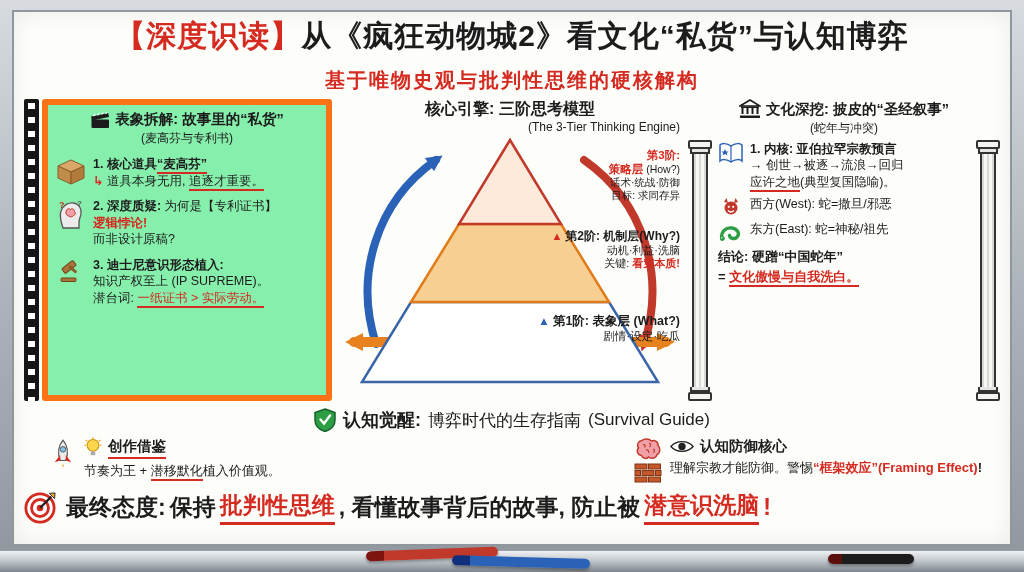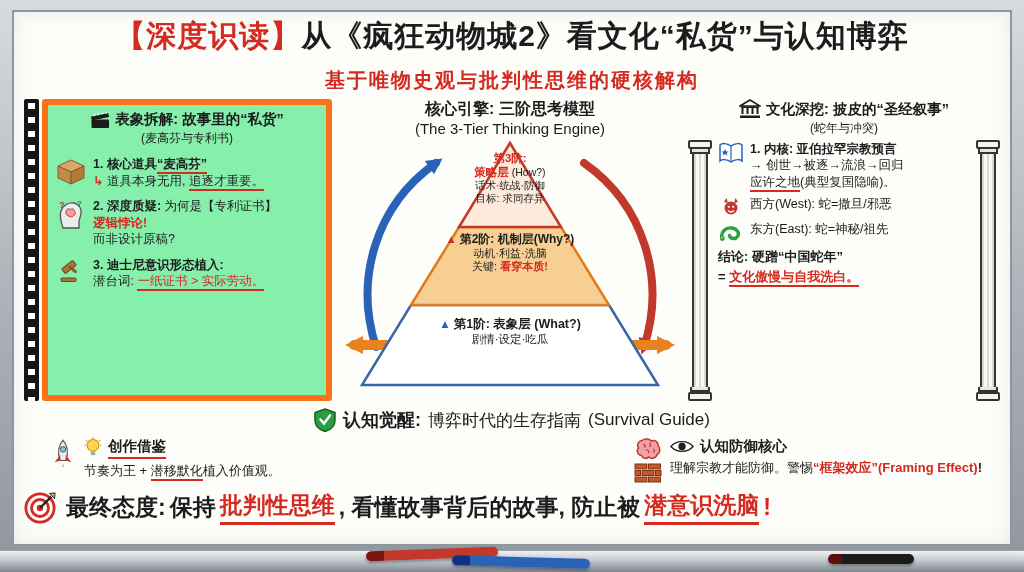--- a/index.html
+++ b/index.html
@@ -38,7 +38,7 @@
 
   .midp{width:340px}
   .mid-title{text-align:center;font-weight:800;font-size:16px}
-  .mid-sub{text-align:center;font-size:15px}
+  .mid-sub{text-align:right;font-size:12px}
   .pyr{position:relative;width:340px;height:250px;margin-top:2px}
   .pyr svg.scene{position:absolute;left:0;top:0}
   .tiertext{position:absolute;left:0;right:0;text-align:center;line-height:1.22}

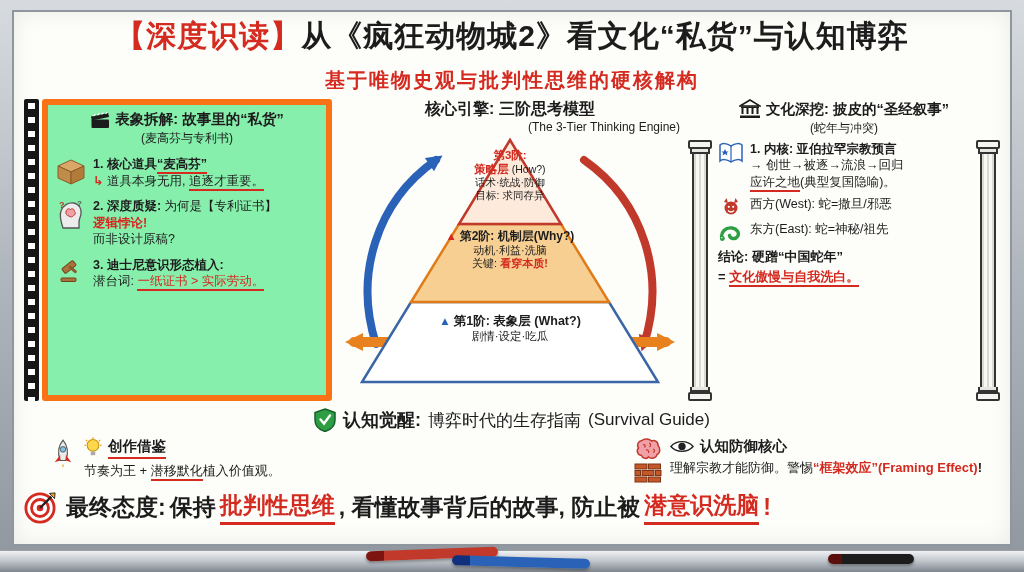--- a/index.html
+++ b/index.html
@@ -41,7 +41,7 @@
   .mid-sub{text-align:right;font-size:12px}
   .pyr{position:relative;width:340px;height:250px;margin-top:2px}
   .pyr svg.scene{position:absolute;left:0;top:0}
-  .tiertext{position:absolute;left:0;right:0;text-align:center;line-height:1.22}
+  .tiertext{position:absolute;left:0;right:0;text-align:right;line-height:1.22}
   .t3{top:12px;font-size:10.5px}
   .t3 .hd{font-size:11.5px;font-weight:800;color:#d42a20}
   .t2{top:93px;font-size:11px}

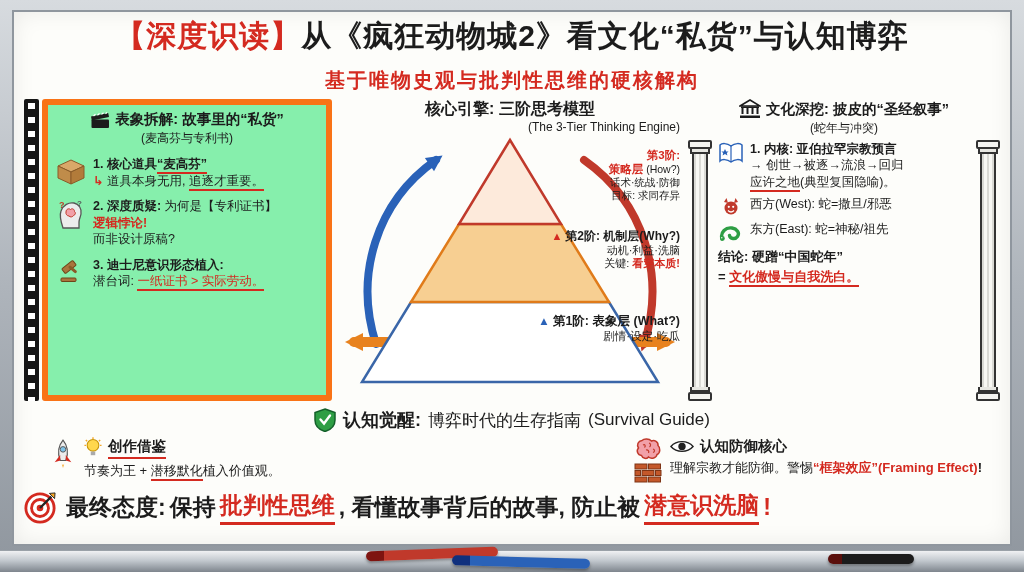--- a/index.html
+++ b/index.html
@@ -143,6 +143,7 @@
             </span>
             <div class="itext">
               <div><span class="num">3.</span> <span class="b">迪士尼意识形态植入:</span></div>
+              <div><span>知识产权至上 (IP SUPREME)。</span></div>
               <div><span>潜台词: </span><span class="red u-red">一纸证书 &gt; 实际劳动。</span></div>
             </div>
           </div>

